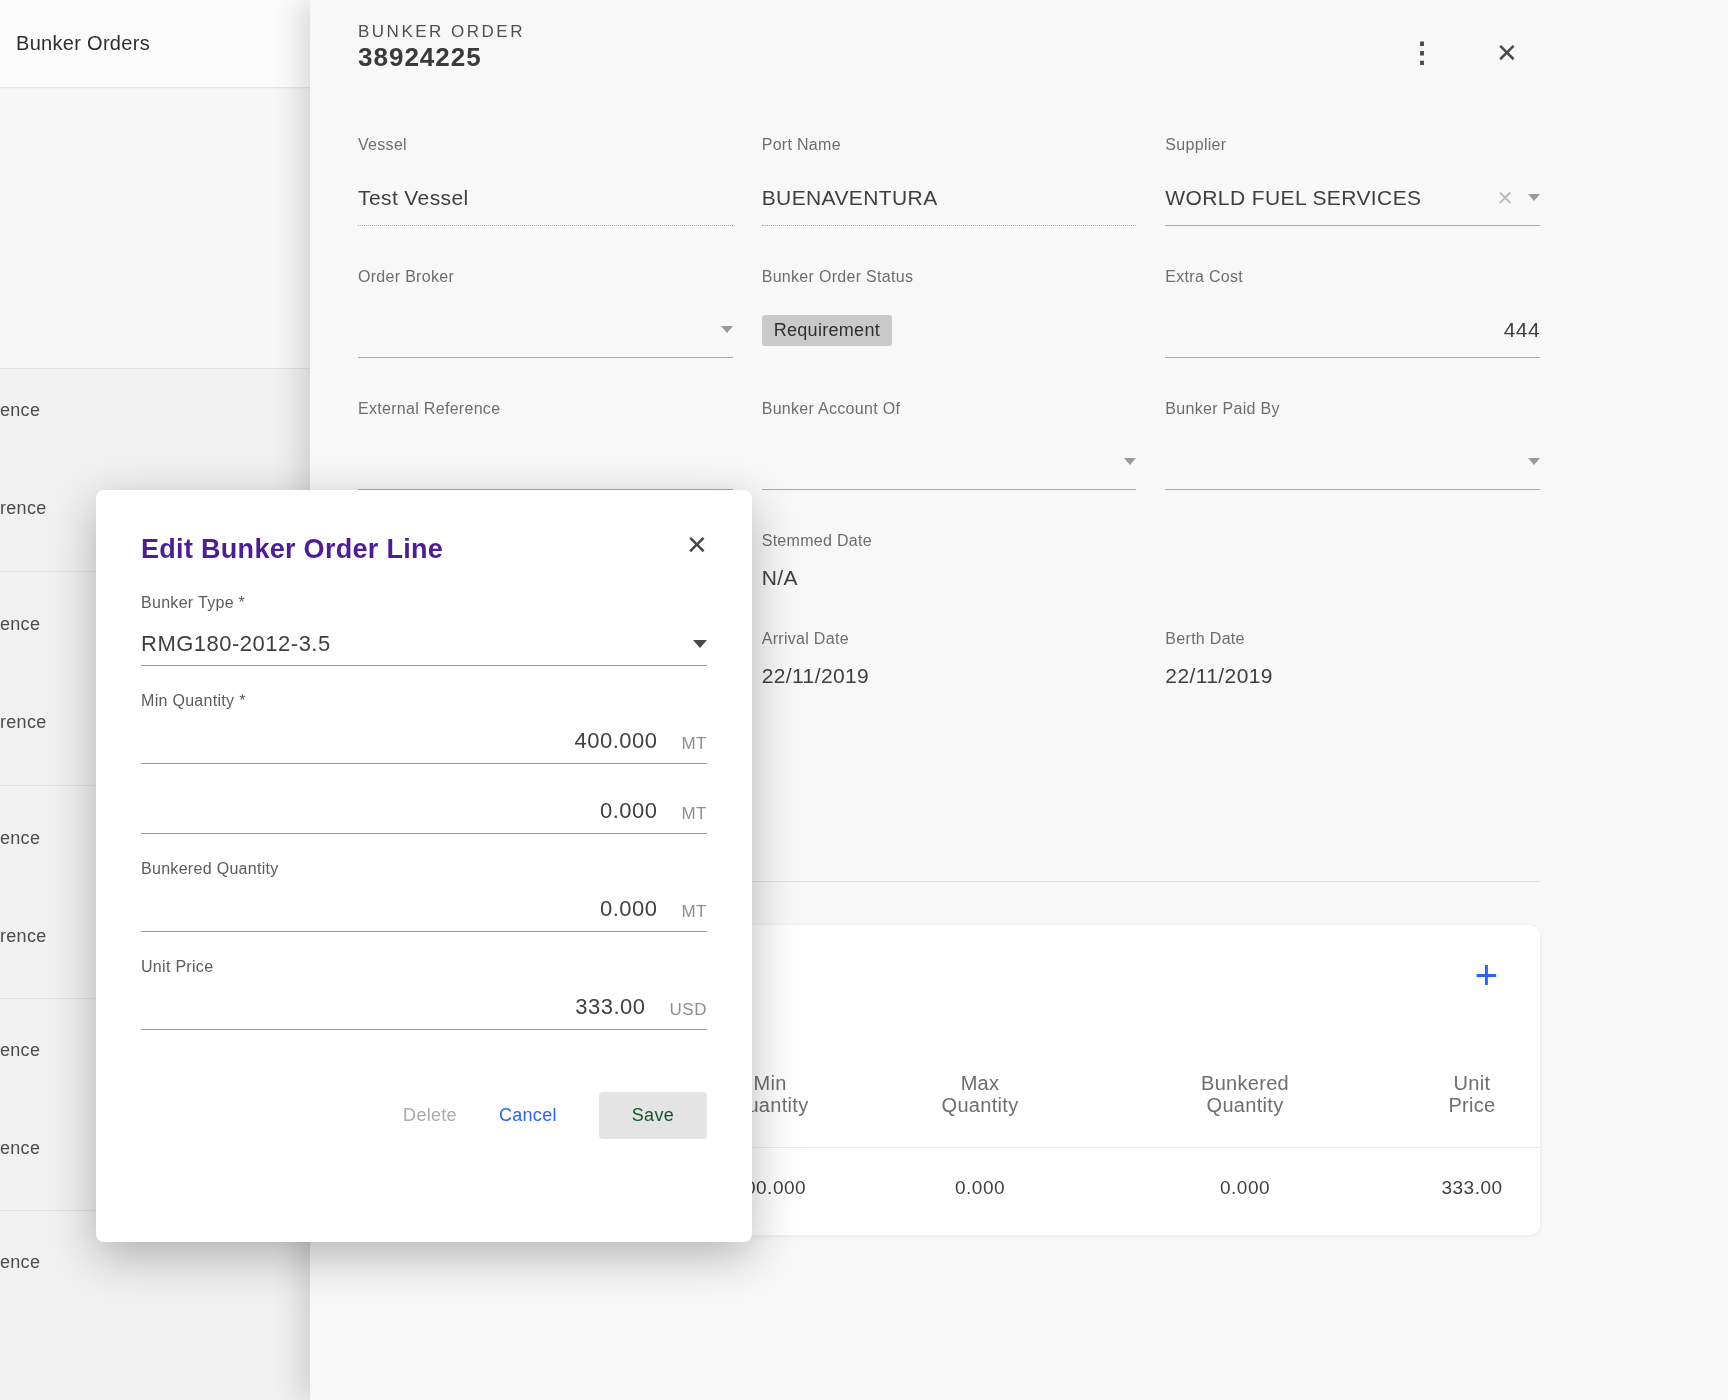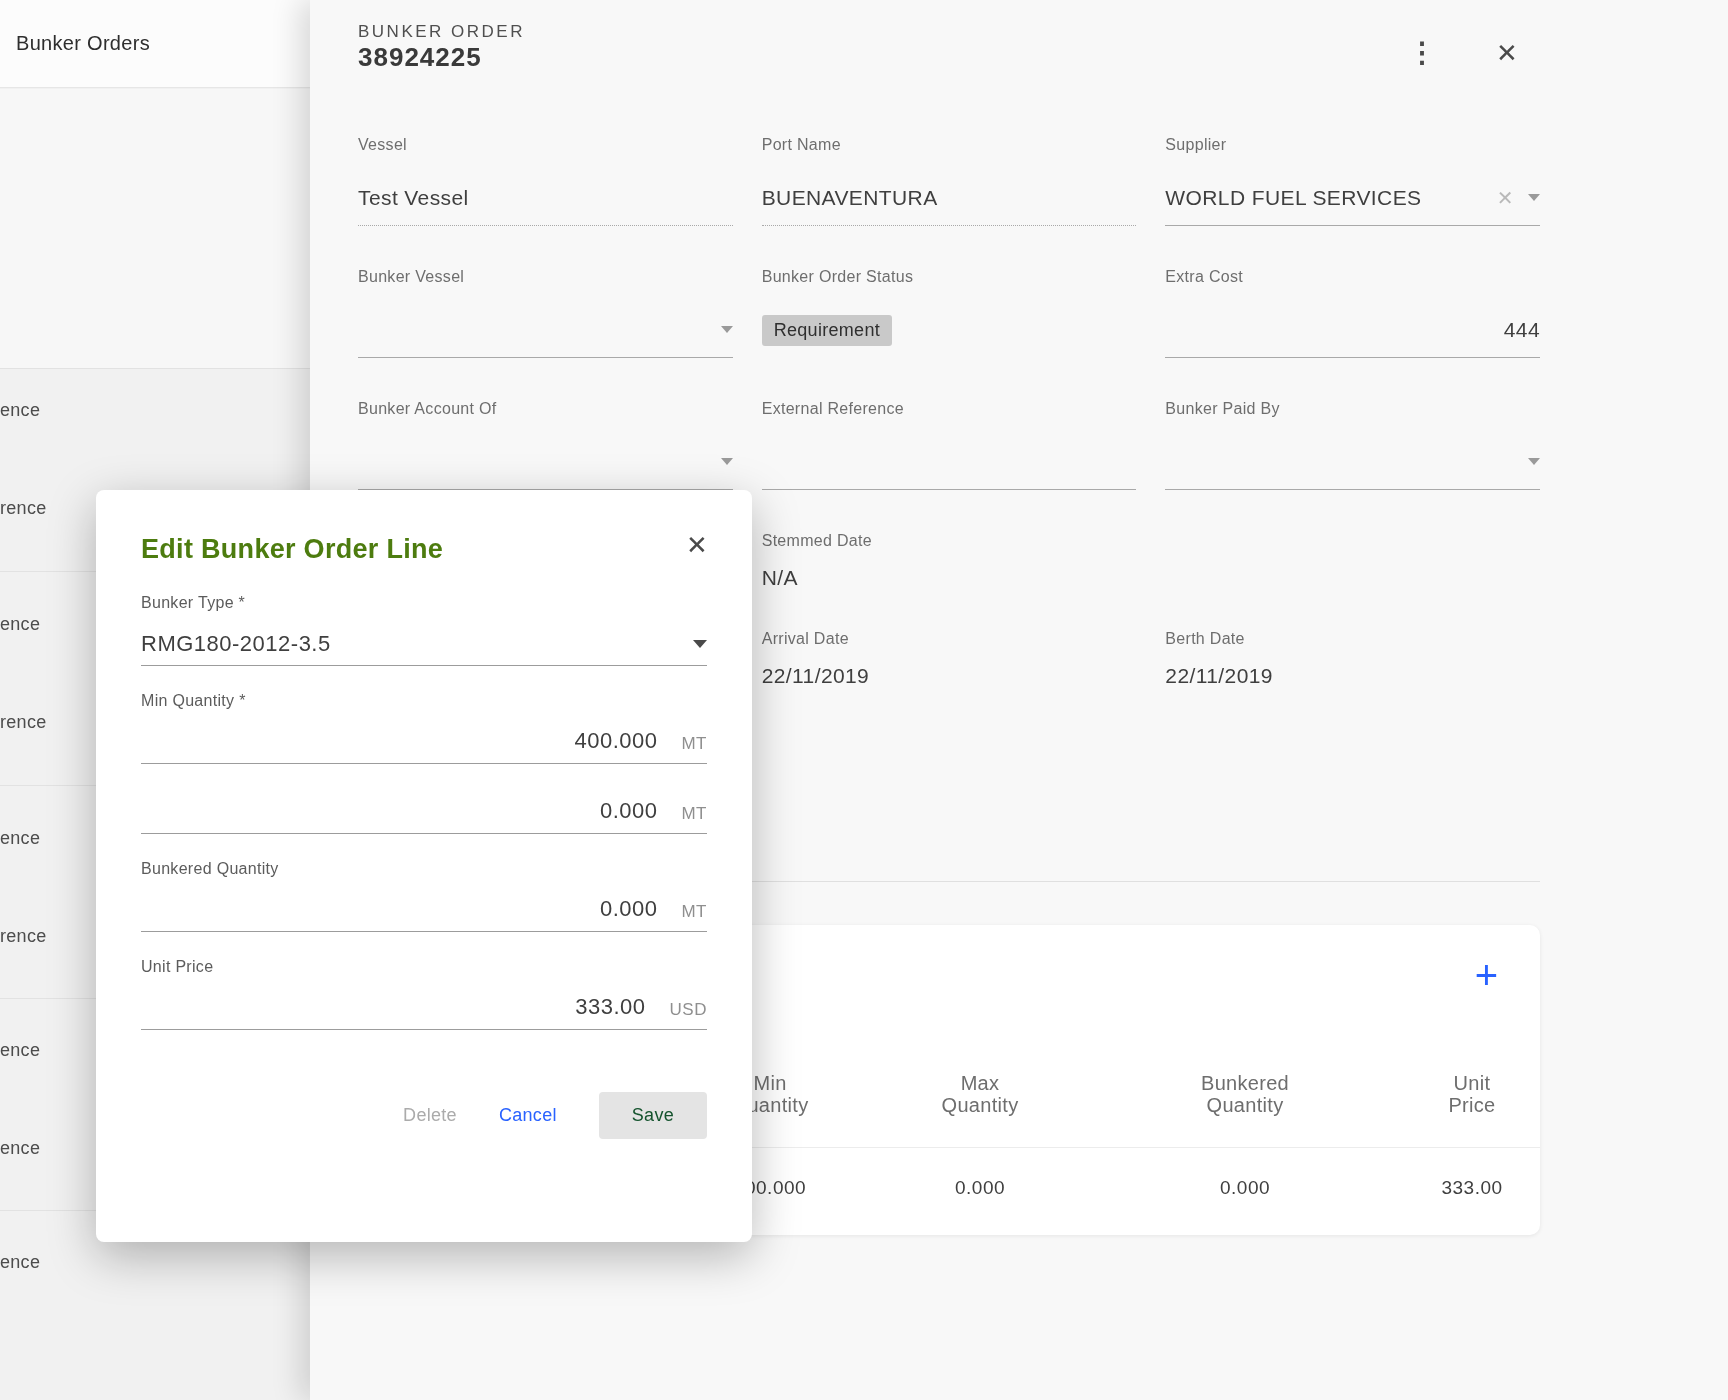--- a/index.html
+++ b/index.html
@@ -184,7 +184,7 @@
 
     <div class="frow r2">
       <div class="field">
-        <div class="flabel">Bunker Vessel</div>
+        <div class="flabel">Order Broker</div>
         <div class="fvalue solid">
           <span></span>
           <span class="caret"></span>

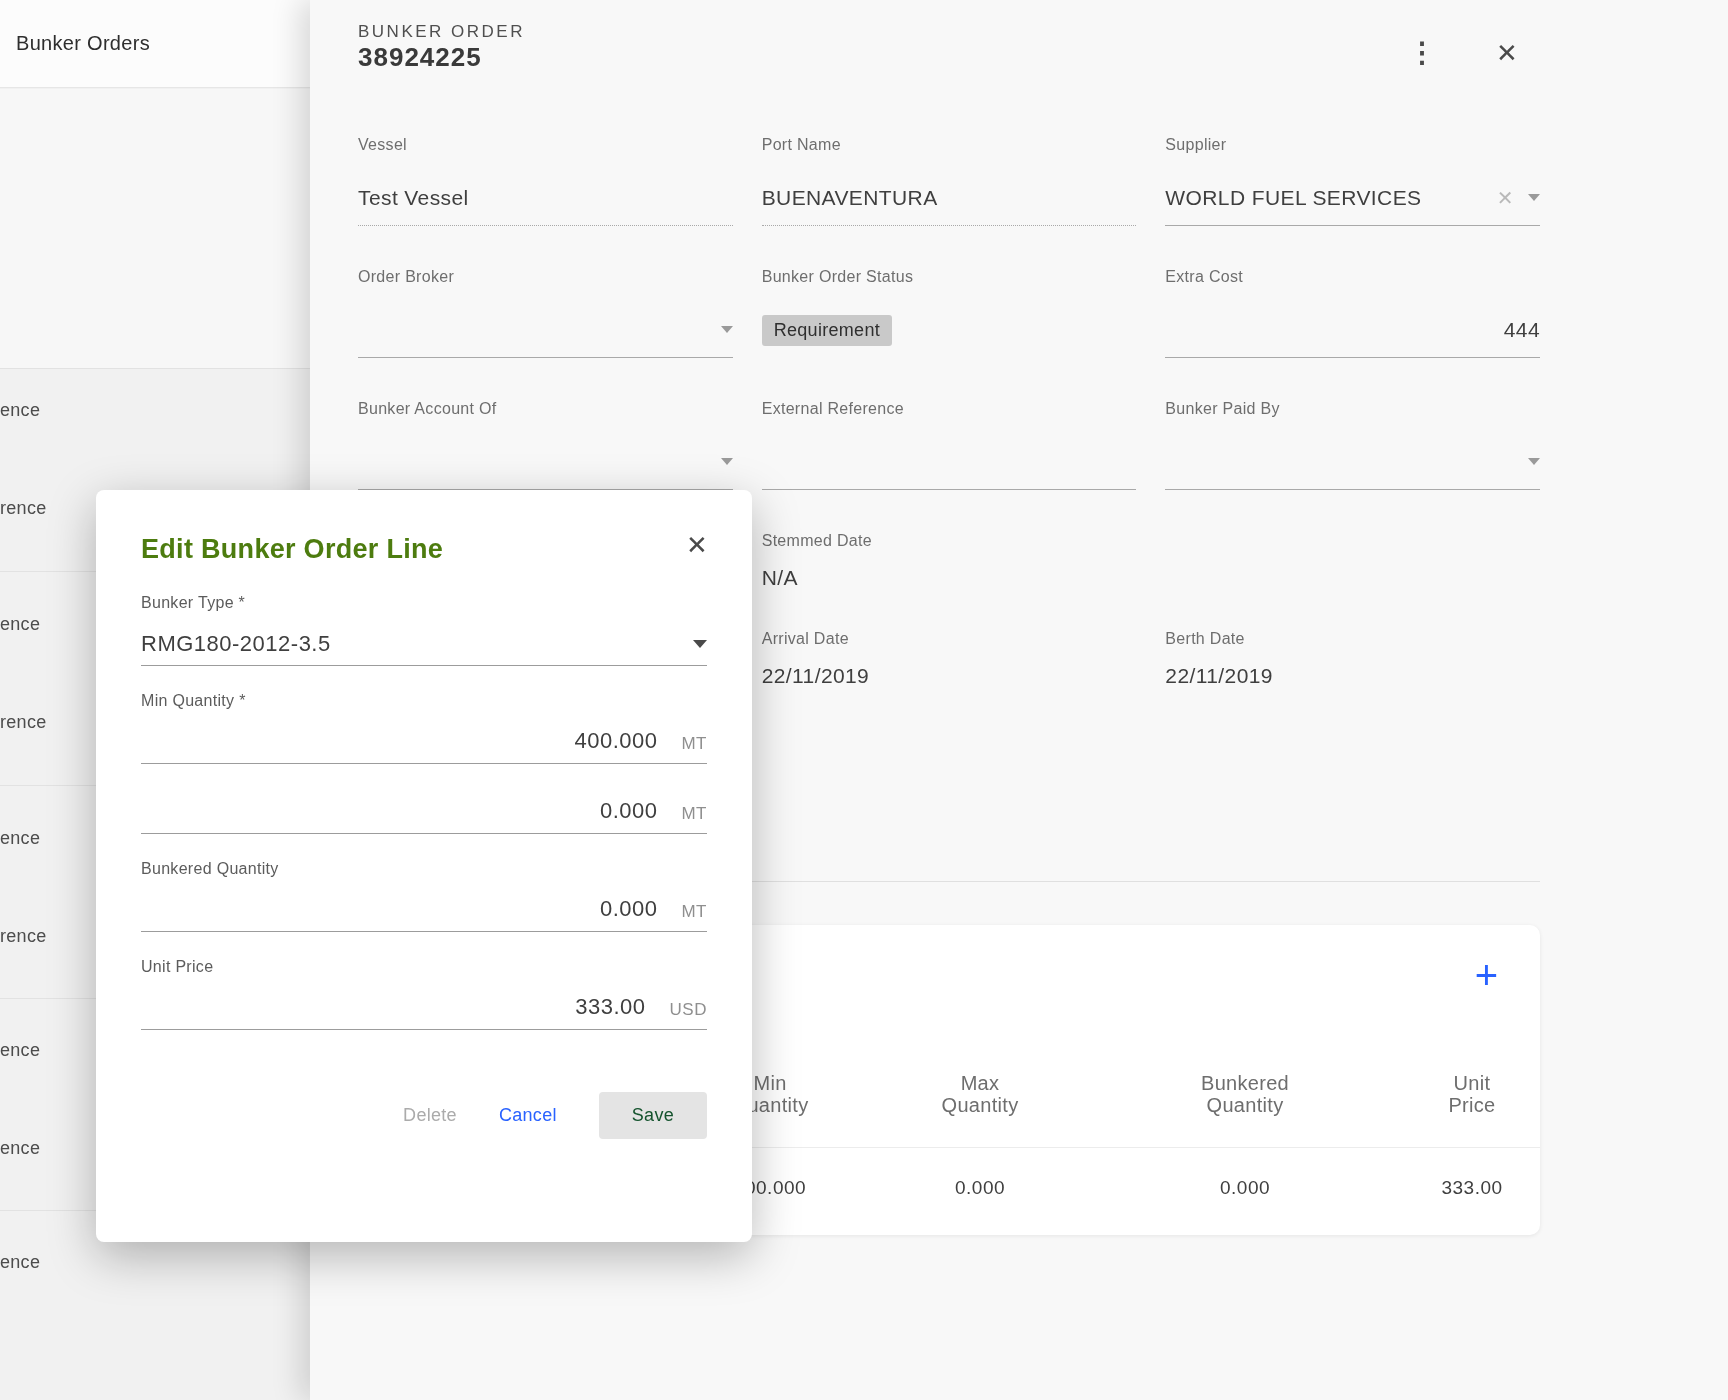--- a/index.html
+++ b/index.html
@@ -206,16 +206,16 @@
 
     <div class="frow r3">
       <div class="field">
+        <div class="flabel">External Reference</div>
+        <div class="fvalue solid">
+          <span></span>
+        </div>
+      </div>
+      <div class="field">
         <div class="flabel">Bunker Account Of</div>
         <div class="fvalue solid">
           <span></span>
           <span class="caret"></span>
-        </div>
-      </div>
-      <div class="field">
-        <div class="flabel">External Reference</div>
-        <div class="fvalue solid">
-          <span></span>
         </div>
       </div>
       <div class="field">

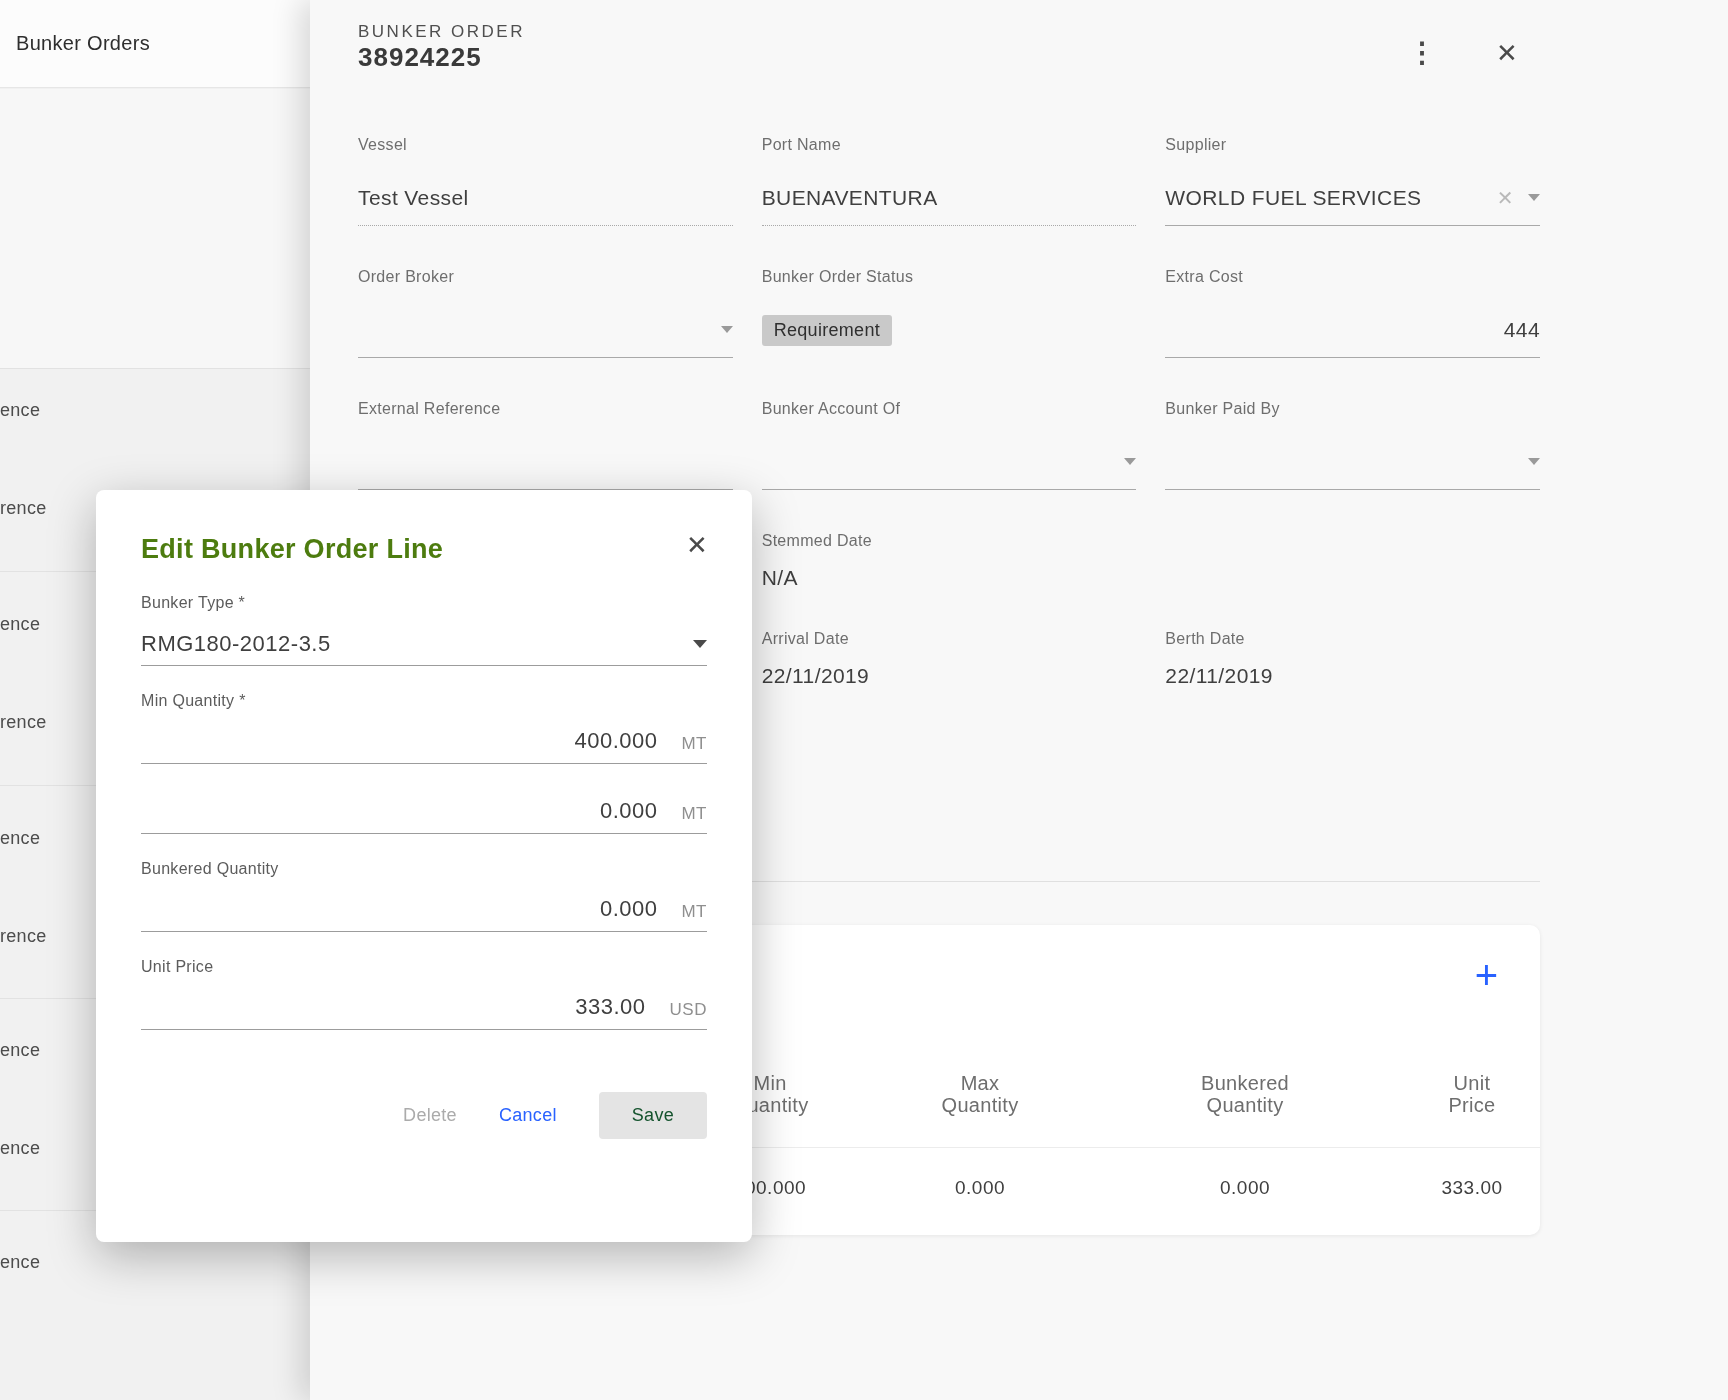--- a/index.html
+++ b/index.html
@@ -97,7 +97,7 @@
     background:#ffffff; border-radius:8px; box-shadow:0 14px 48px rgba(0,0,0,.28);
     padding:44px 45px 0 45px; z-index:10;
   }
-  .m-title { font-size:27px; font-weight:700; color:#4d7c0f; letter-spacing:.3px; height:34px; }
+  .m-title { font-size:27px; font-weight:700; color:#4c1d95; letter-spacing:.3px; height:34px; }
   .m-close {
     position:absolute; top:40px; right:40px; font-size:26px; color:#4a4a4a;
     width:30px; text-align:center; cursor:pointer; line-height:30px;

